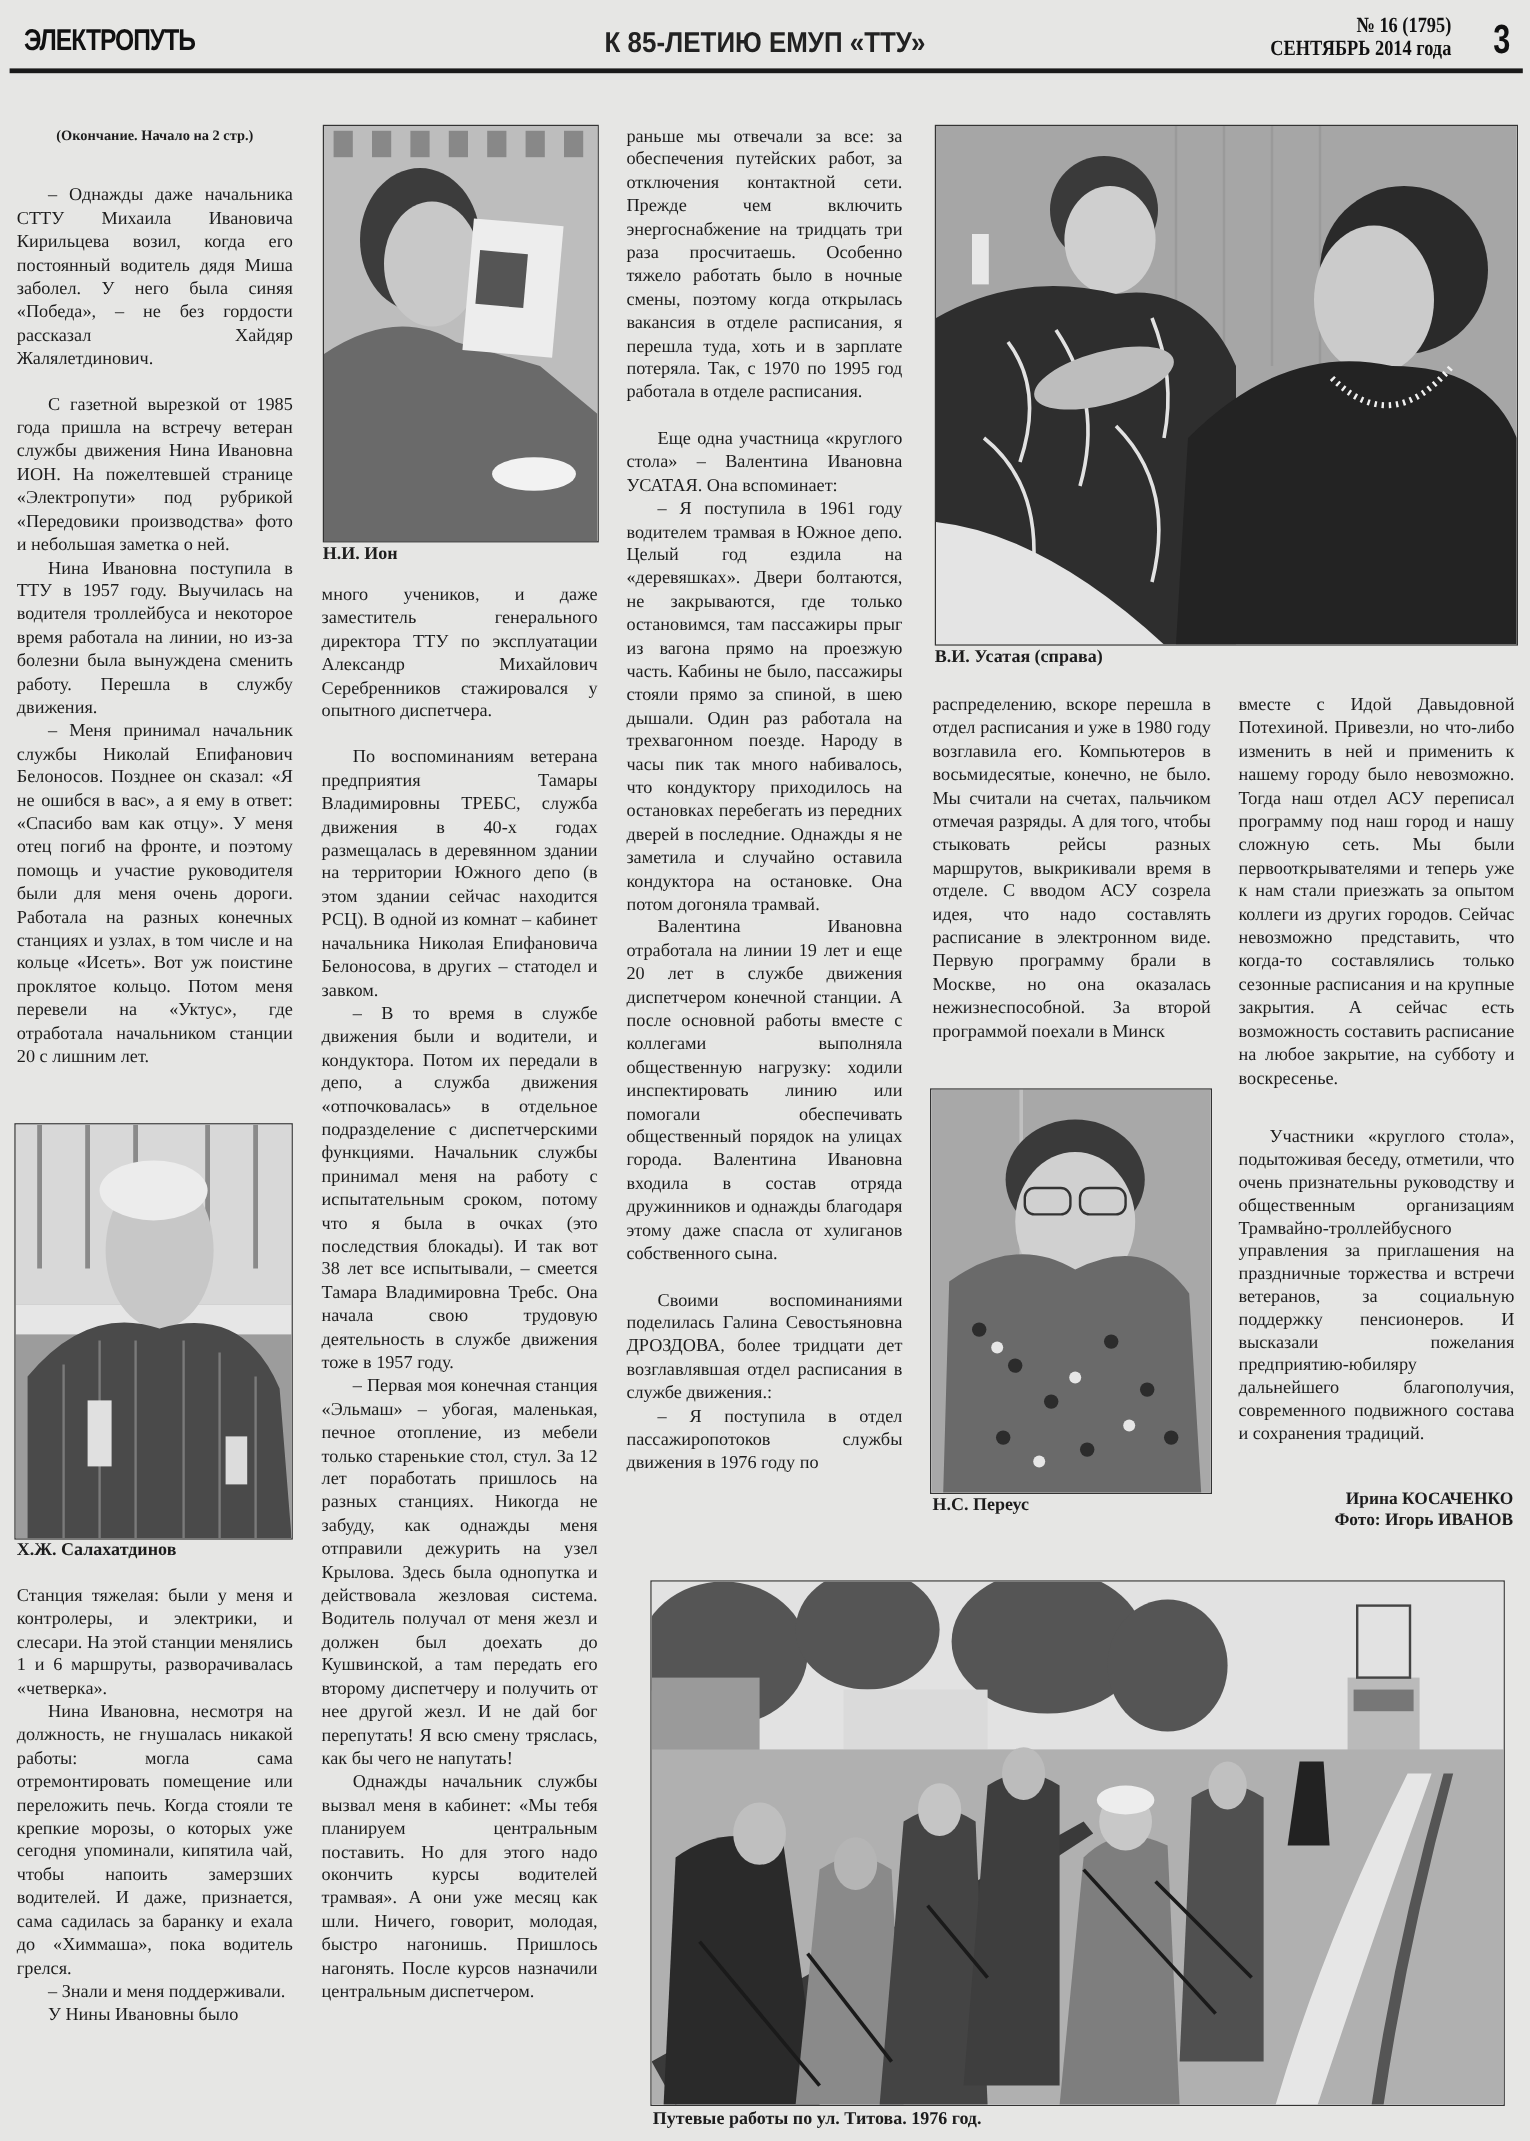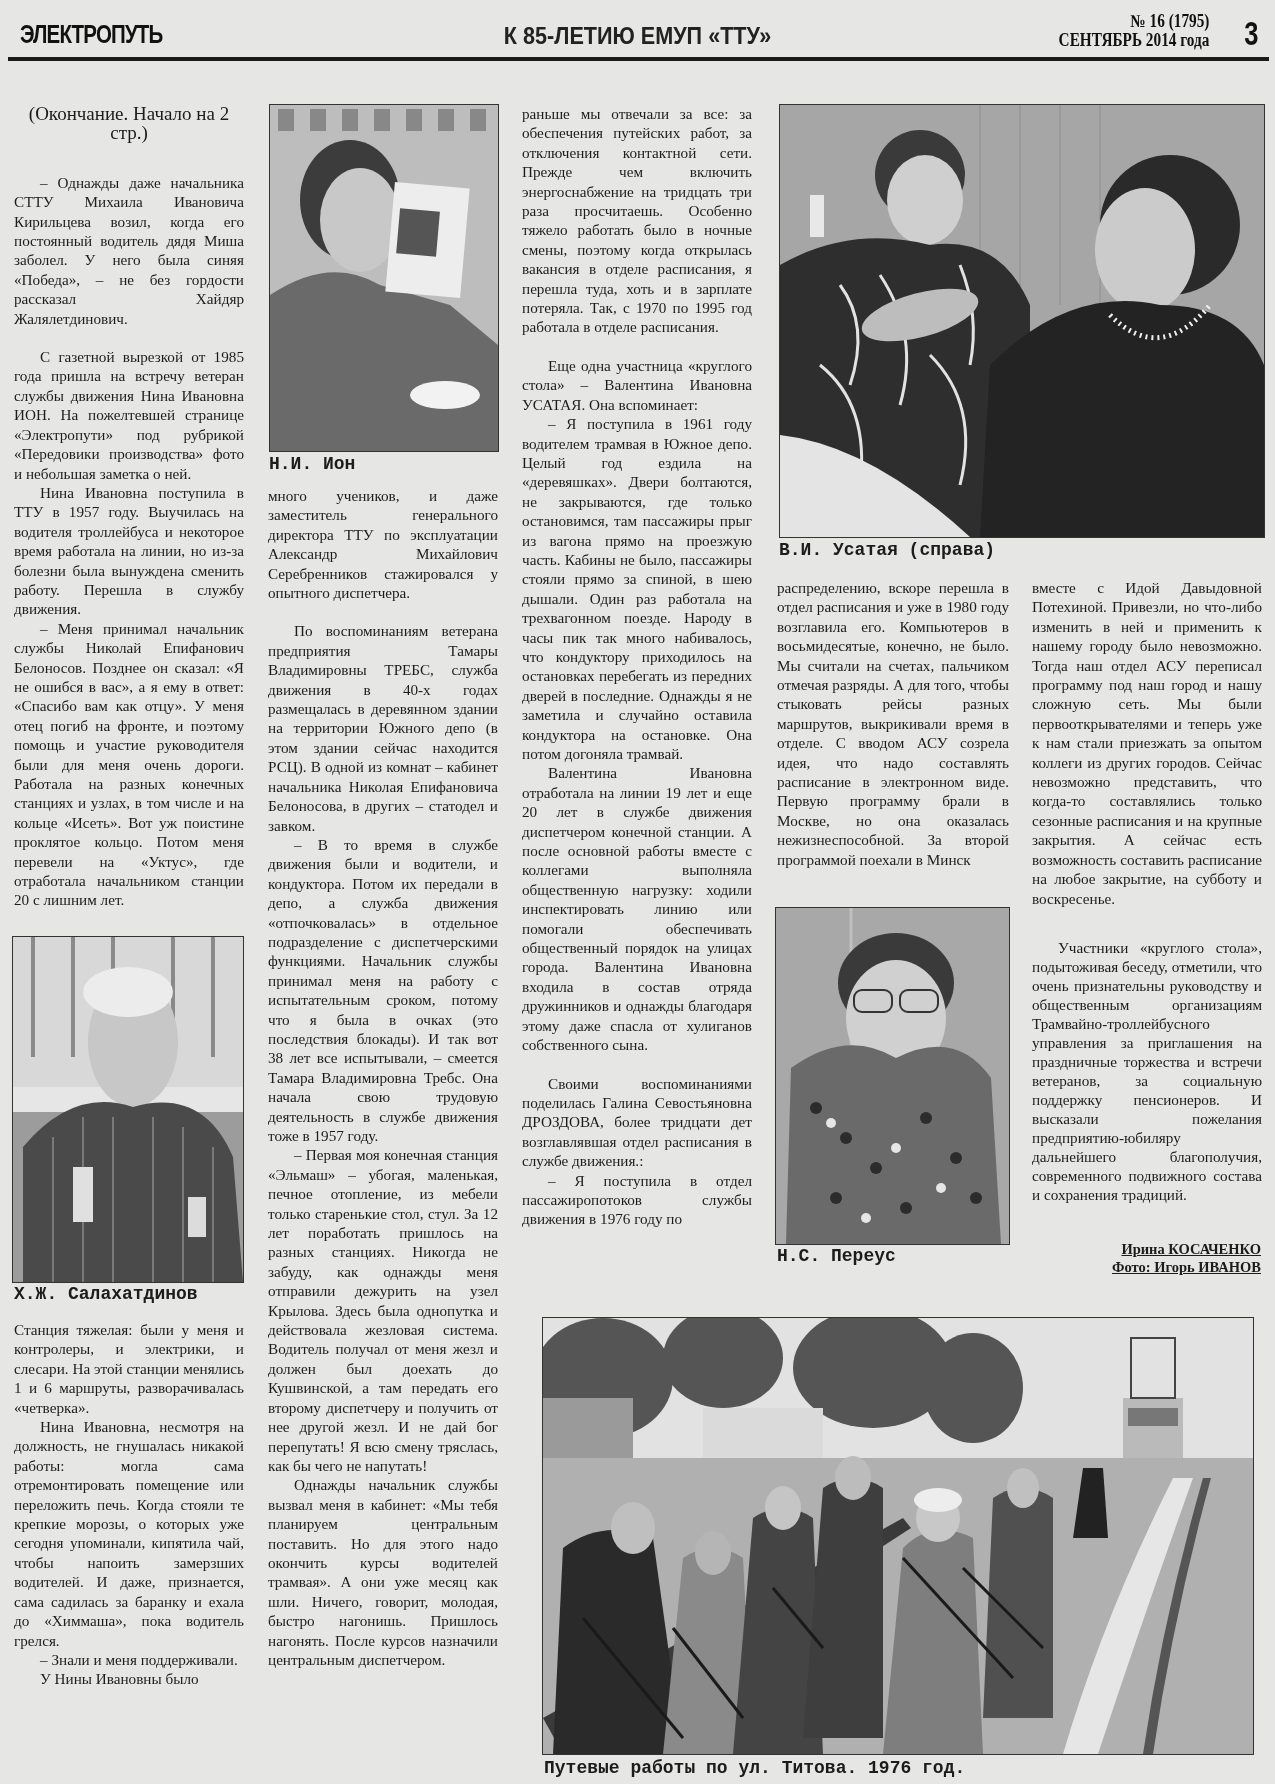--- a/index.html
+++ b/index.html
@@ -21,7 +21,7 @@
   .col p.noindent { text-indent: 0; }
   .col p.gap { margin-top: 19px; }
   .col p.bold { font-weight: normal; }
-  .kicker { font-weight: normal; font-size: 19px; text-align: center; }
+  .kicker { font-weight: bold; font-size: 12px; text-align: center; }
 
   .photo { position: absolute; border: 1px solid #333; overflow: hidden; }
   .caption { position: absolute; font-weight: bold; font-size: 18px; font-family: Liberation Mono, monospace; }

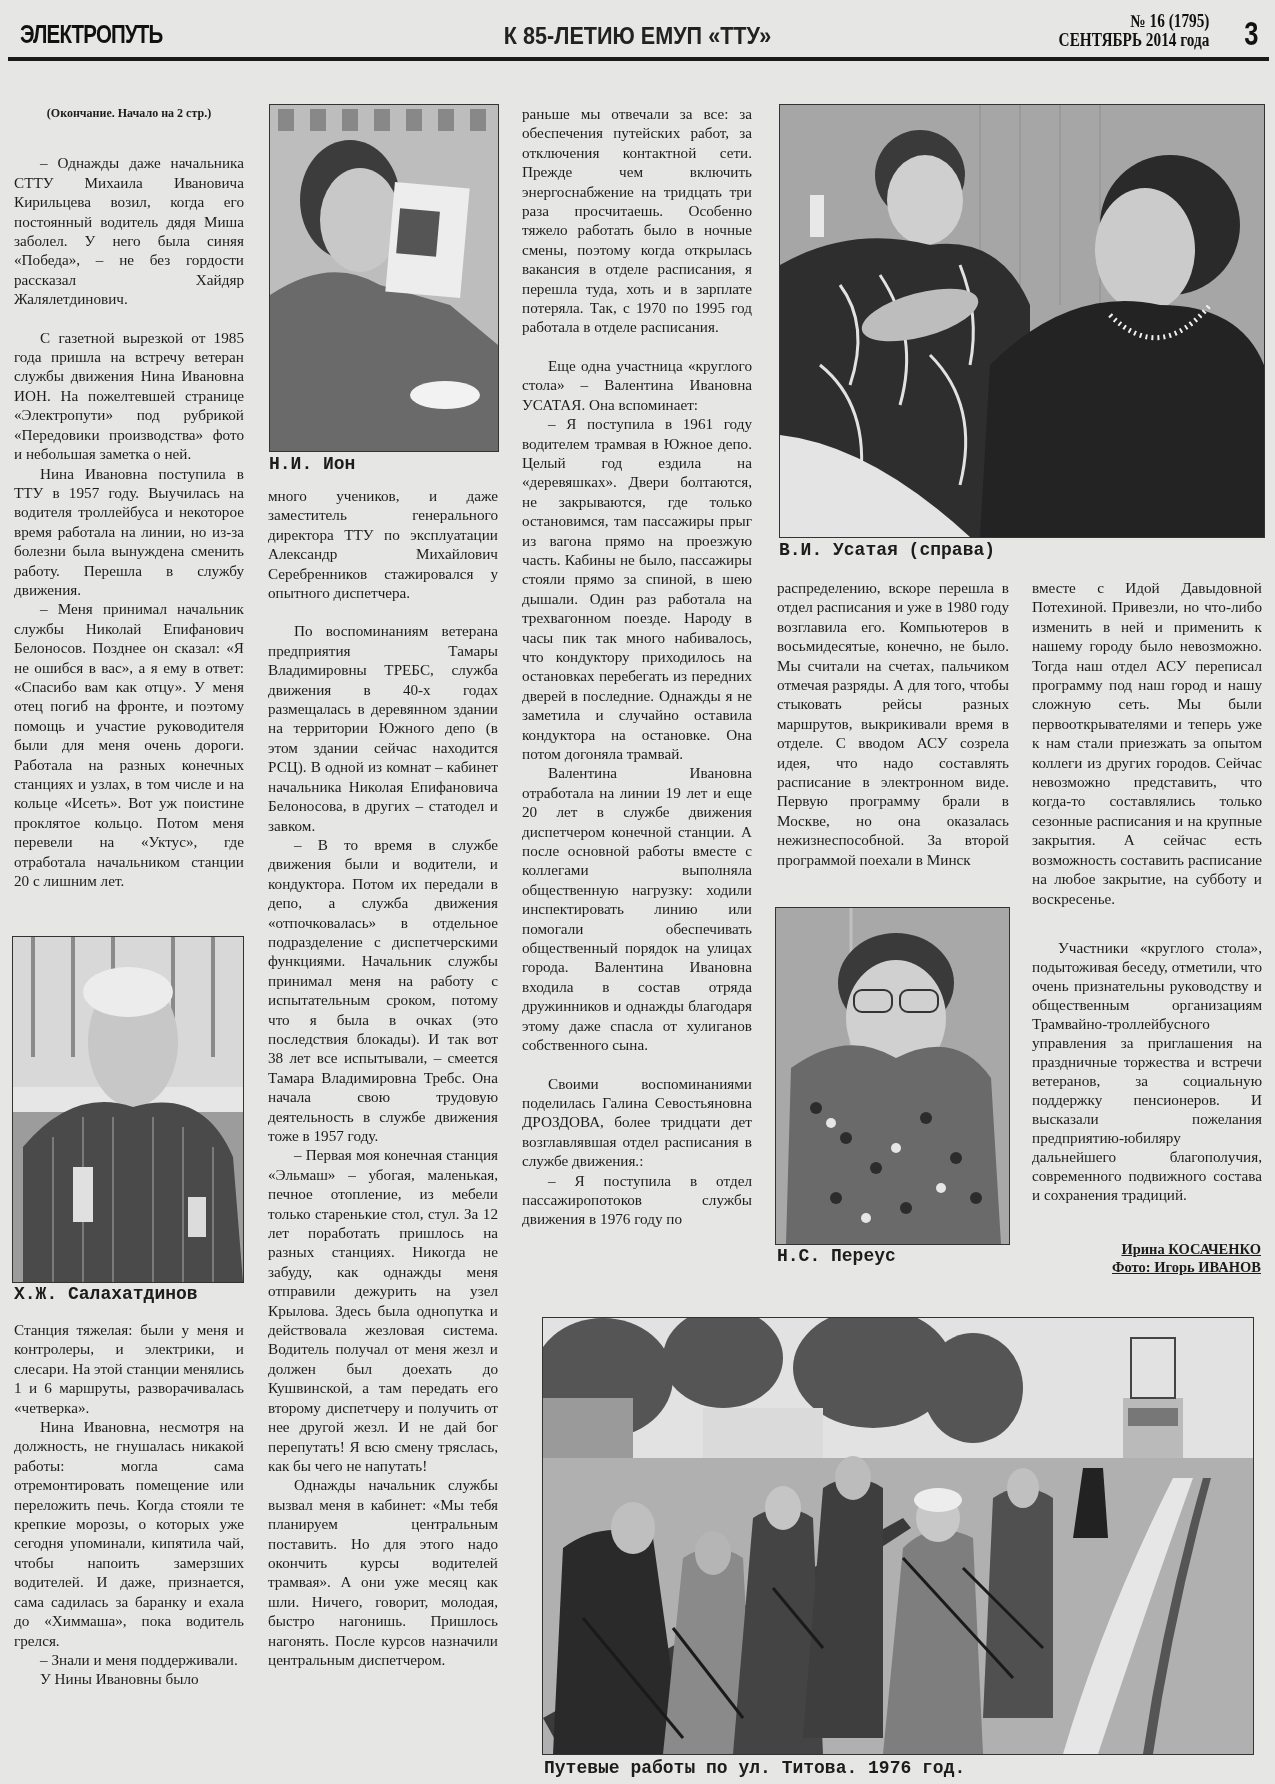--- a/index.html
+++ b/index.html
@@ -24,7 +24,7 @@
   .kicker { font-weight: bold; font-size: 12px; text-align: center; }
 
   .photo { position: absolute; border: 1px solid #333; overflow: hidden; }
-  .caption { position: absolute; font-weight: bold; font-size: 18px; font-family: Liberation Mono, monospace; }
+  .caption { position: absolute; font-weight: bold; font-size: 15px; }
   .byline { position: absolute; right: 14px; text-align: right; font-weight: bold; font-size: 14.5px; line-height: 18px; }
   .ph-fill { width: 100%; height: 100%; }
 </style>

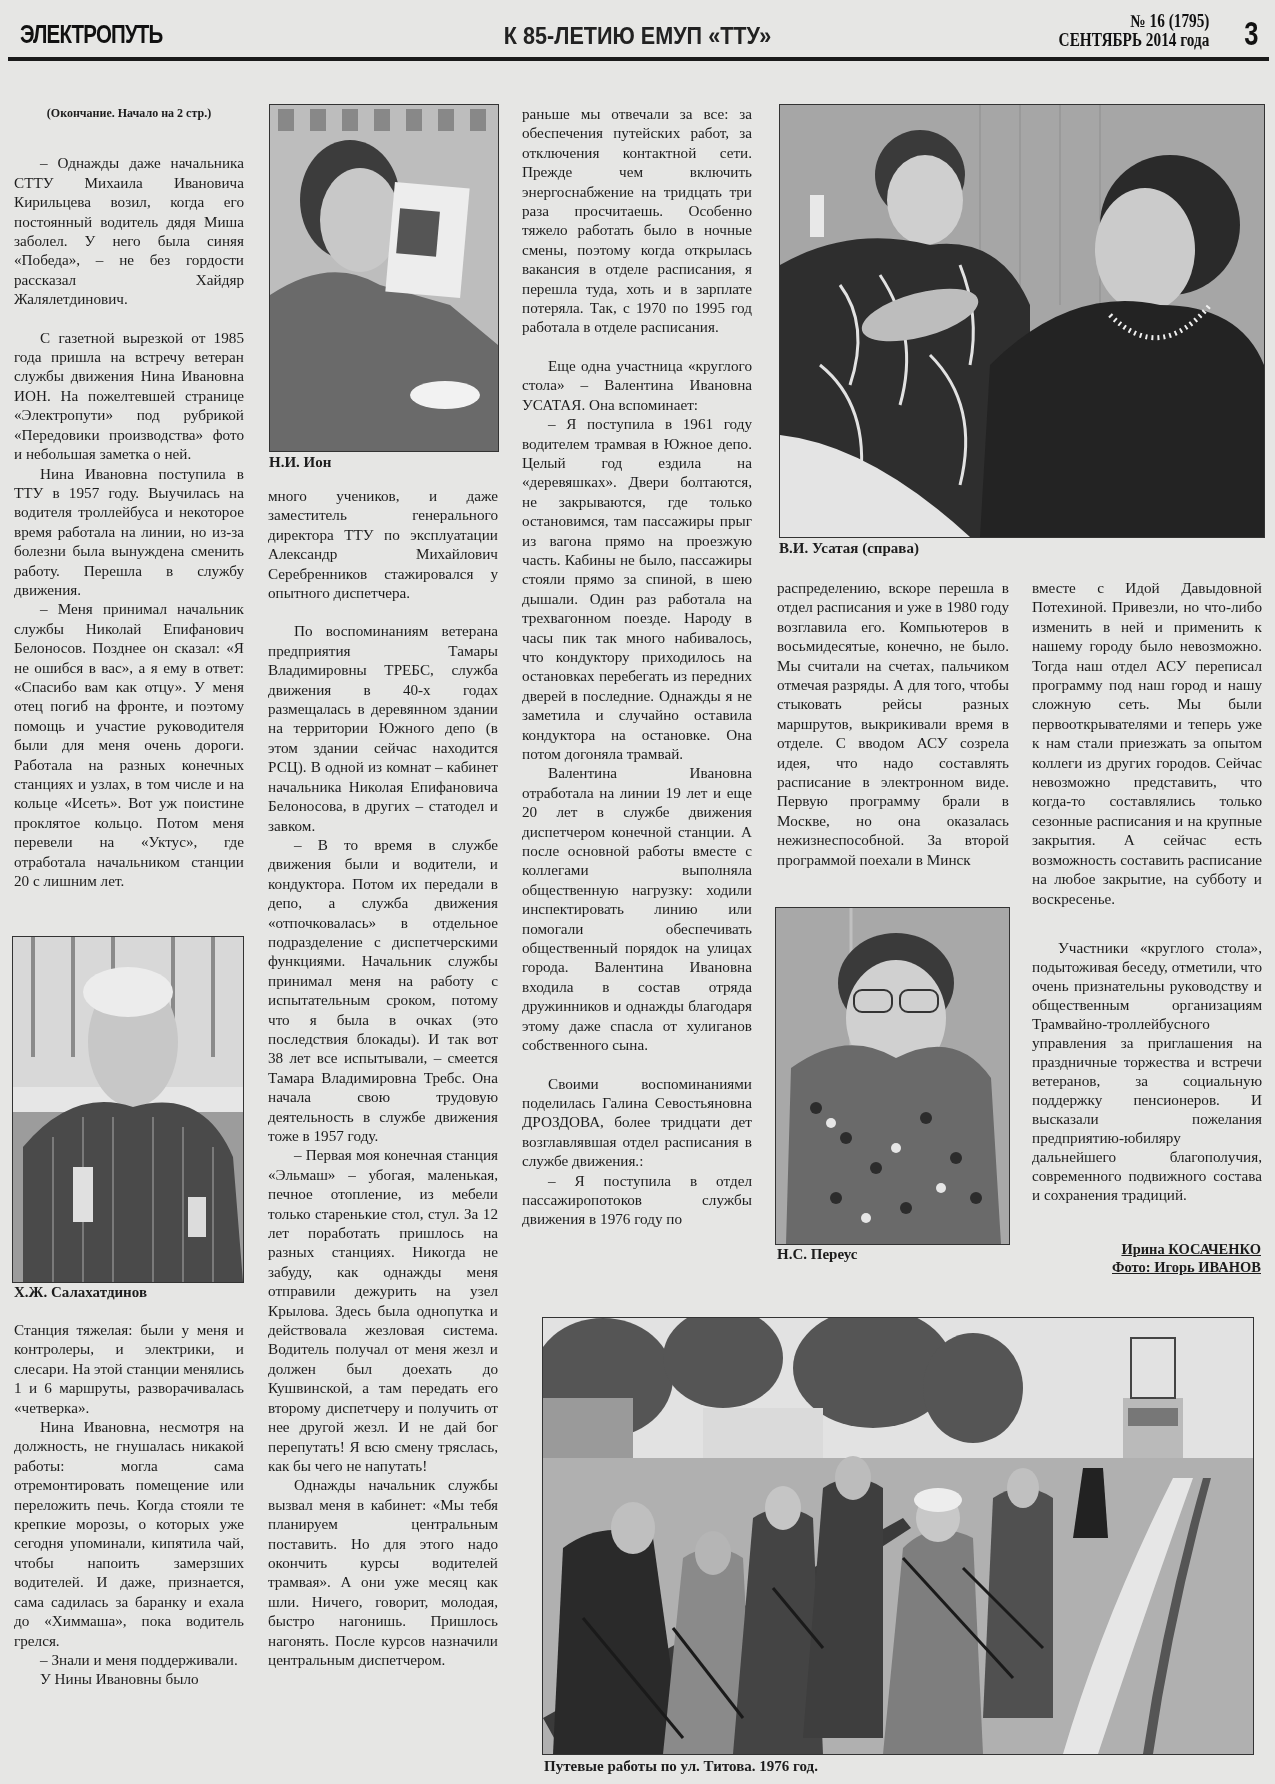--- a/index.html
+++ b/index.html
@@ -192,7 +192,7 @@
   <p class="noindent">вместе с Идой Давыдовной Потехиной. Привезли, но что-либо изменить в ней и применить к нашему городу было невозможно. Тогда наш отдел АСУ переписал программу под наш город и нашу сложную сеть. Мы были первооткрывателями и теперь уже к нам стали приезжать за опытом коллеги из других городов. Сейчас невозможно представить, что когда-то составлялись только сезонные расписания и на крупные закрытия. А сейчас есть возможность составить расписание на любое закрытие, на субботу и воскресенье.</p>
   <p class="bold gap" style="margin-top:30px; line-height:19px;">Участники «круглого стола», подытоживая беседу, отметили, что очень признательны руководству и общественным организациям Трамвайно-троллейбусного управления за приглашения на праздничные торжества и встречи ветеранов, за социальную поддержку пенсионеров. И высказали пожелания предприятию-юбиляру дальнейшего благополучия, современного подвижного состава и сохранения традиций.</p>
 </div>
-<div class="byline" style="top:1240px;text-decoration:underline;">
+<div class="byline" style="top:1240px;">
   <div>Ирина КОСАЧЕНКО</div>
   <div>Фото: Игорь ИВАНОВ</div>
 </div>

